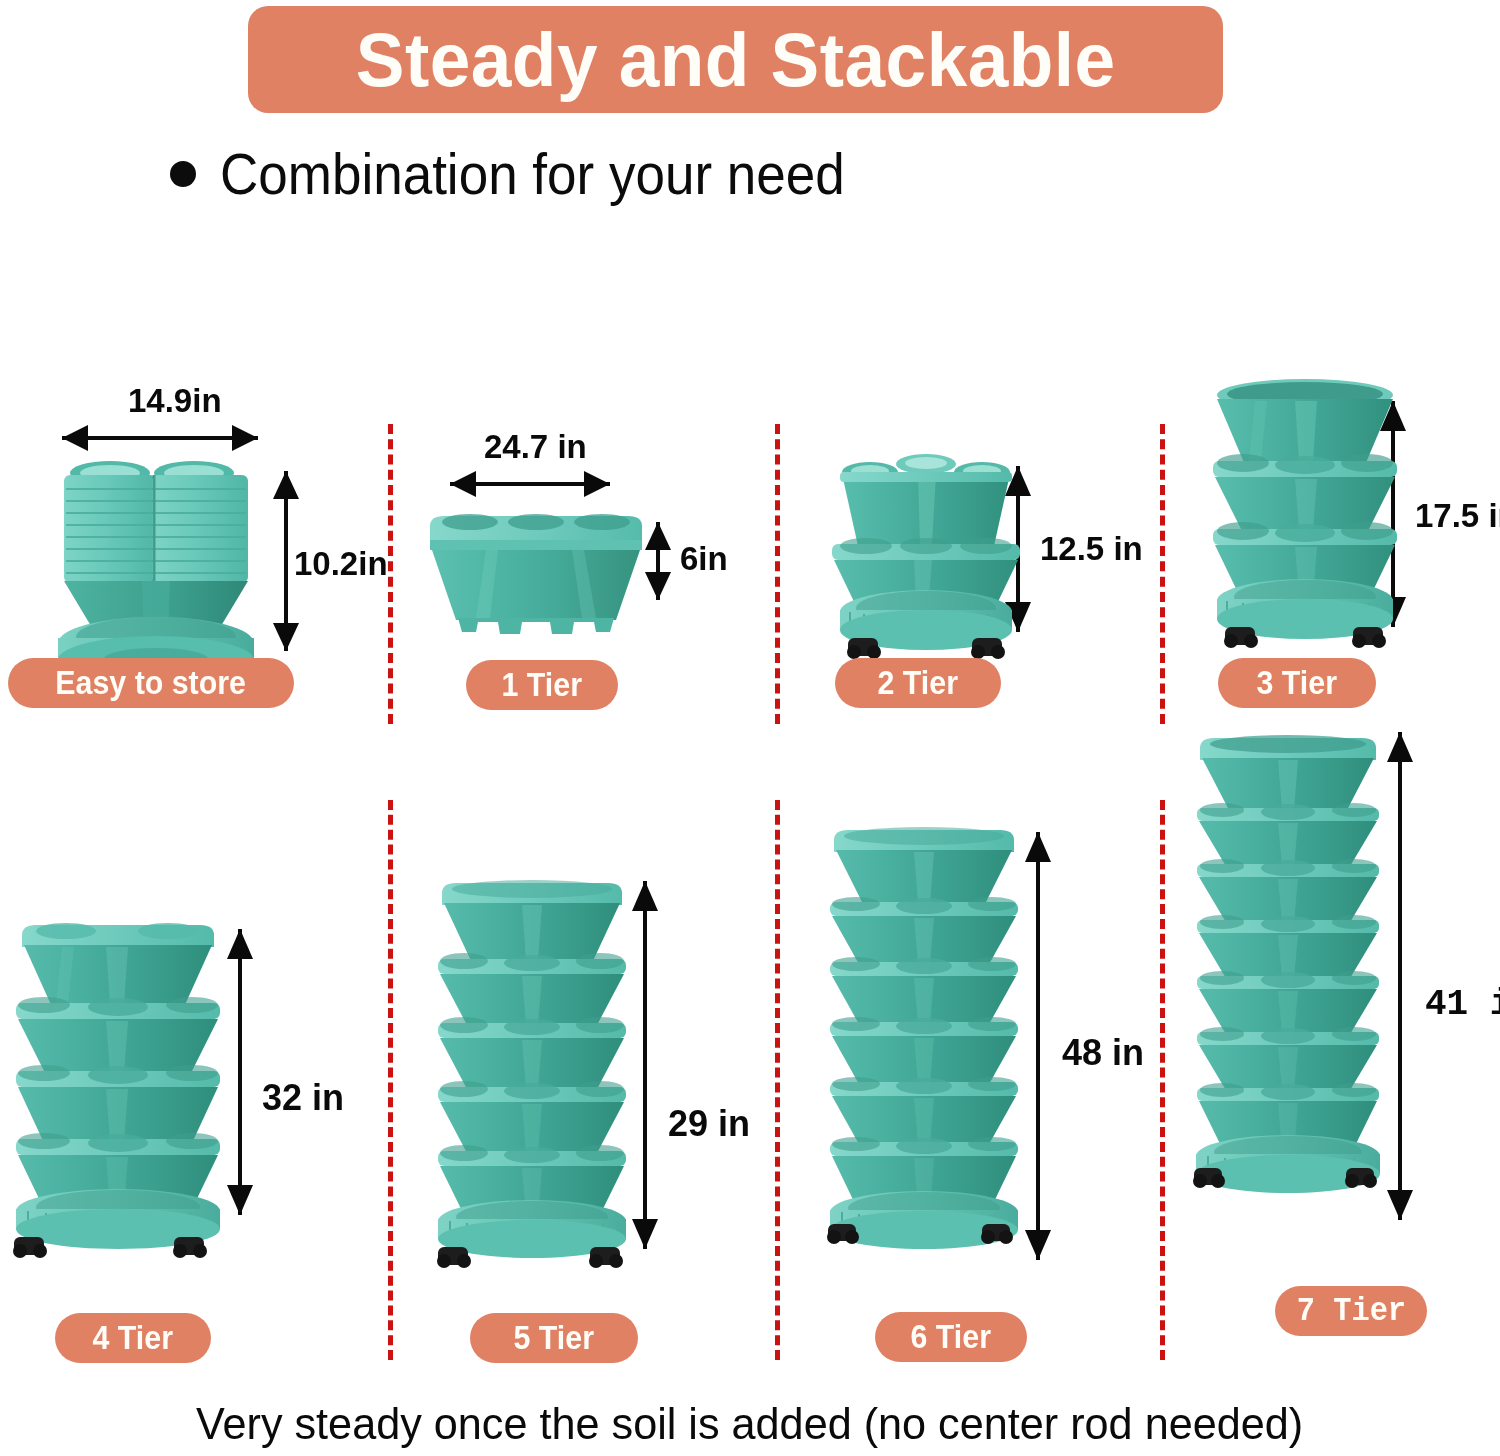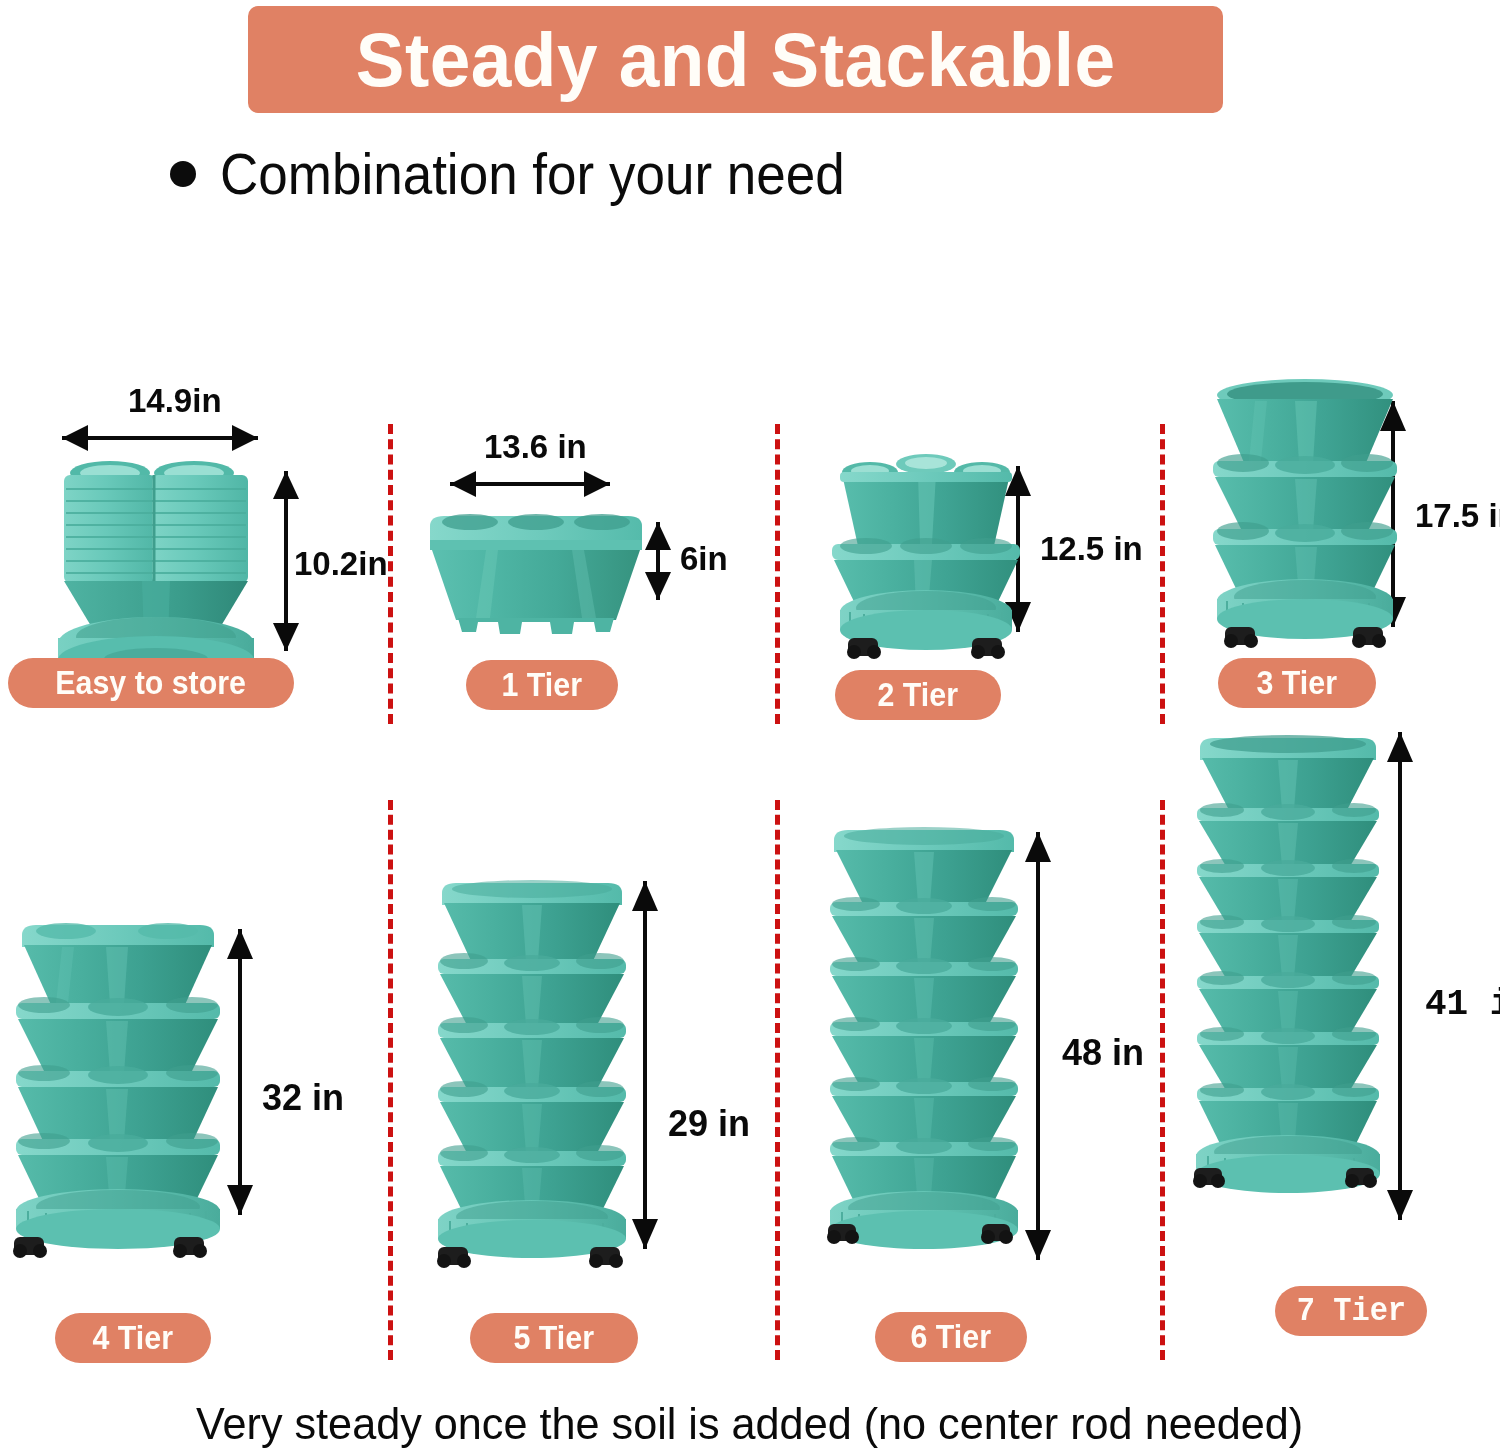--- a/index.html
+++ b/index.html
@@ -21,7 +21,7 @@
     left: 248px; top: 6px;
     width: 975px; height: 107px;
     background: var(--accent, #e08164);
-    border-radius: 10px;
+    border-radius: 20px;
     display: flex; align-items: center; justify-content: center;
   }
   #title-badge .txt {

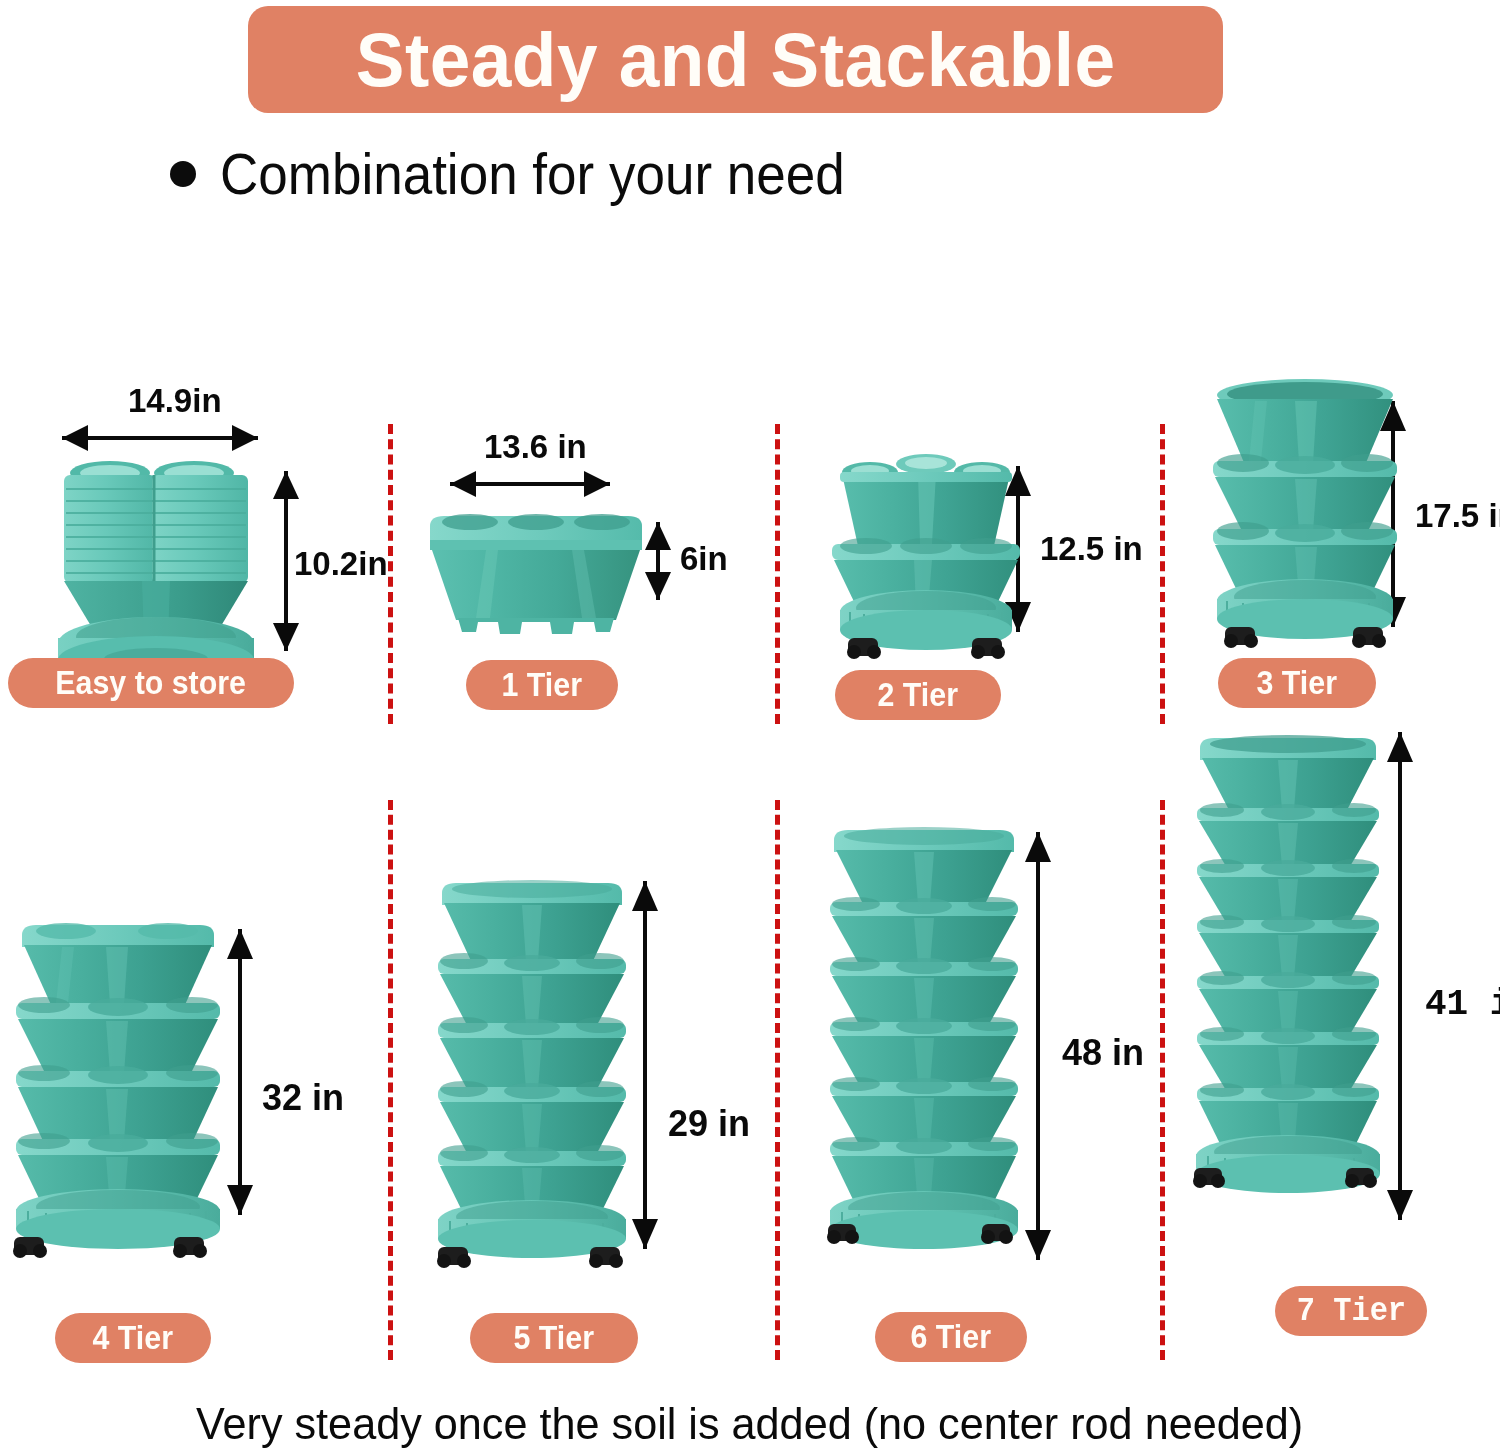--- a/index.html
+++ b/index.html
@@ -229,7 +229,7 @@
       <polygon points="22,20 48,7 48,33" fill="#0a0a0a"></polygon>
       <polygon points="182,20 156,7 156,33" fill="#0a0a0a"></polygon>
     </svg>
-    <div class="dimlabel" style="left:84px; top:8px;">13.6 in</div>
+    <div class="dimlabel" style="left:84px; top:8px;">24.7 in</div>
 
     <svg width="40" height="110" style="position:absolute;left:238px;top:88px;">
       <line x1="20" y1="14" x2="20" y2="92" stroke="#0a0a0a" stroke-width="4"></line>

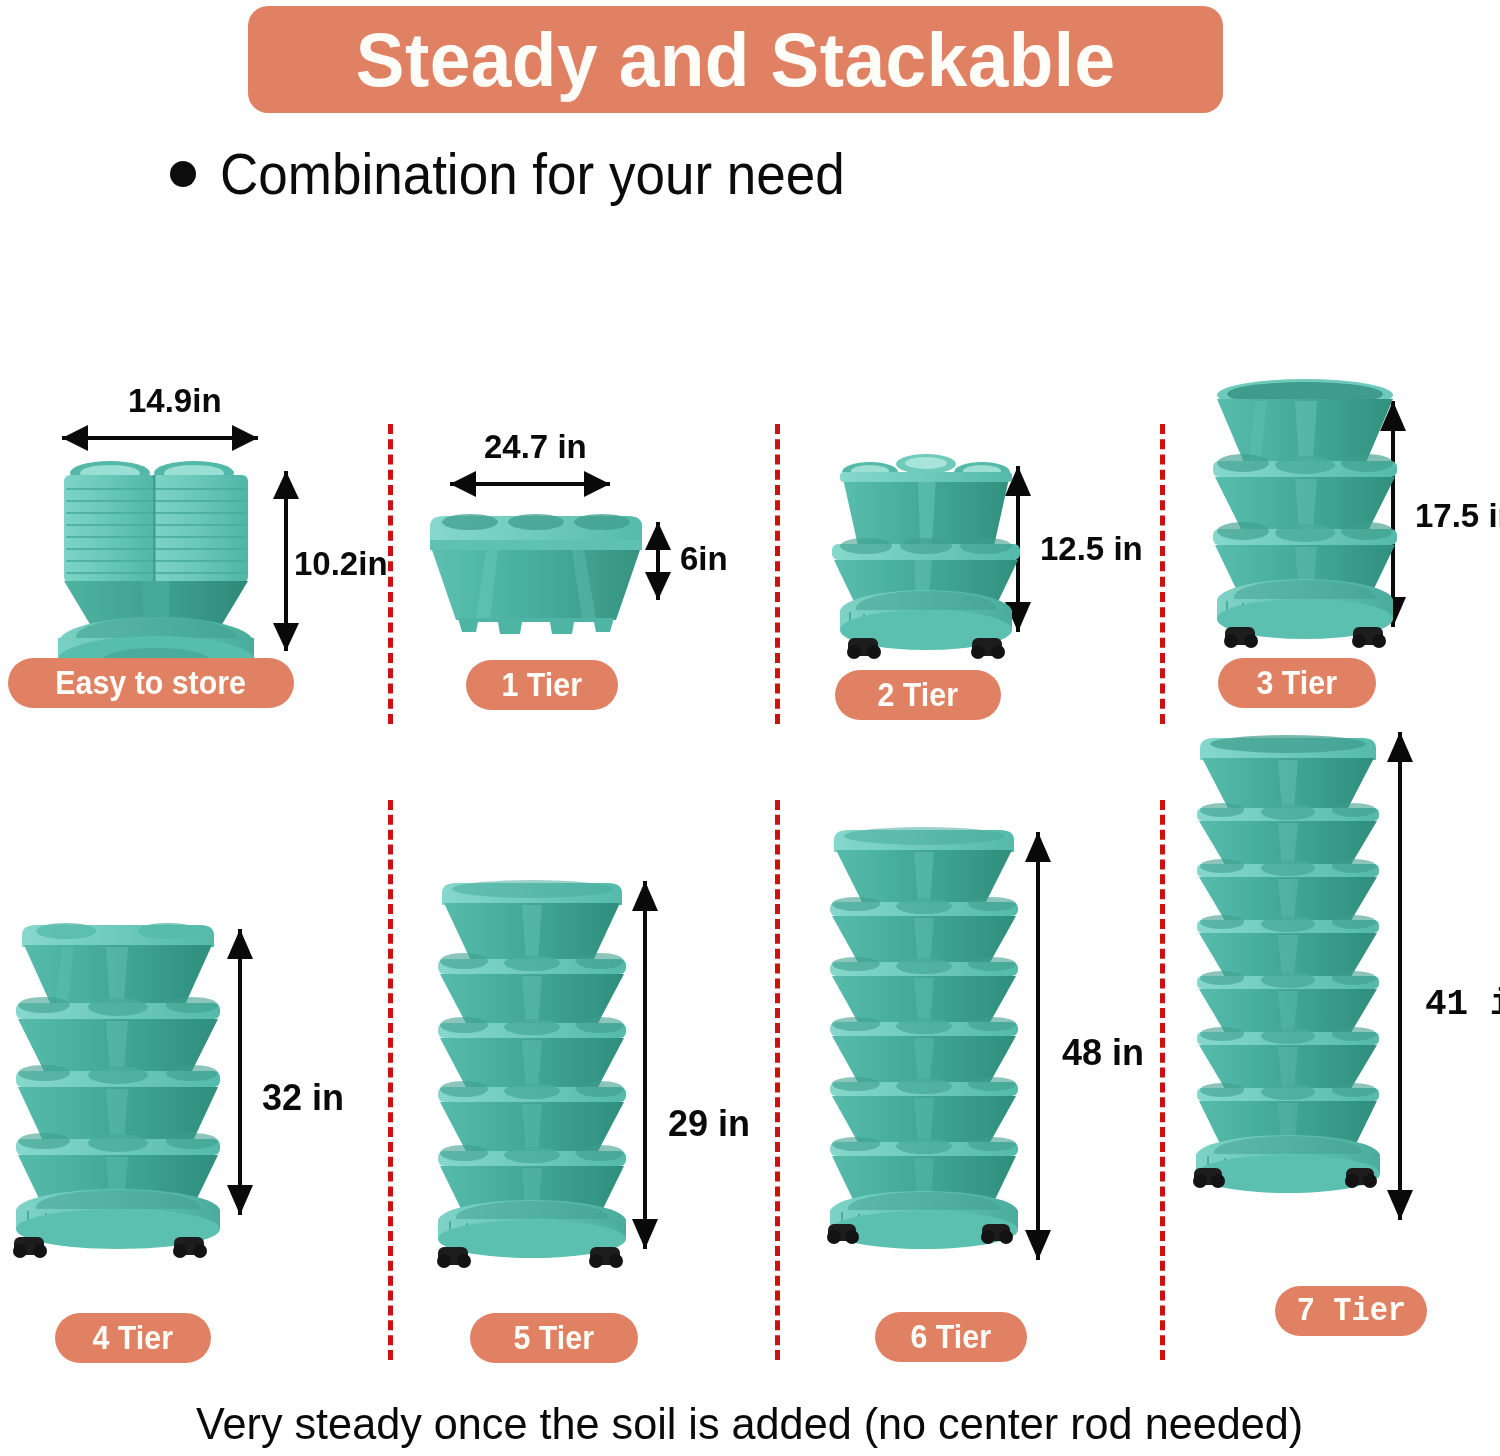--- a/index.html
+++ b/index.html
@@ -353,7 +353,7 @@
       </g>
     </svg>
 
-    <div class="badge" style="left:45px; top:240px; width:166px;">
+    <div class="badge" style="left:45px; top:228px; width:166px;">
       <span class="btxt">2 Tier</span>
     </div>
   </div>

